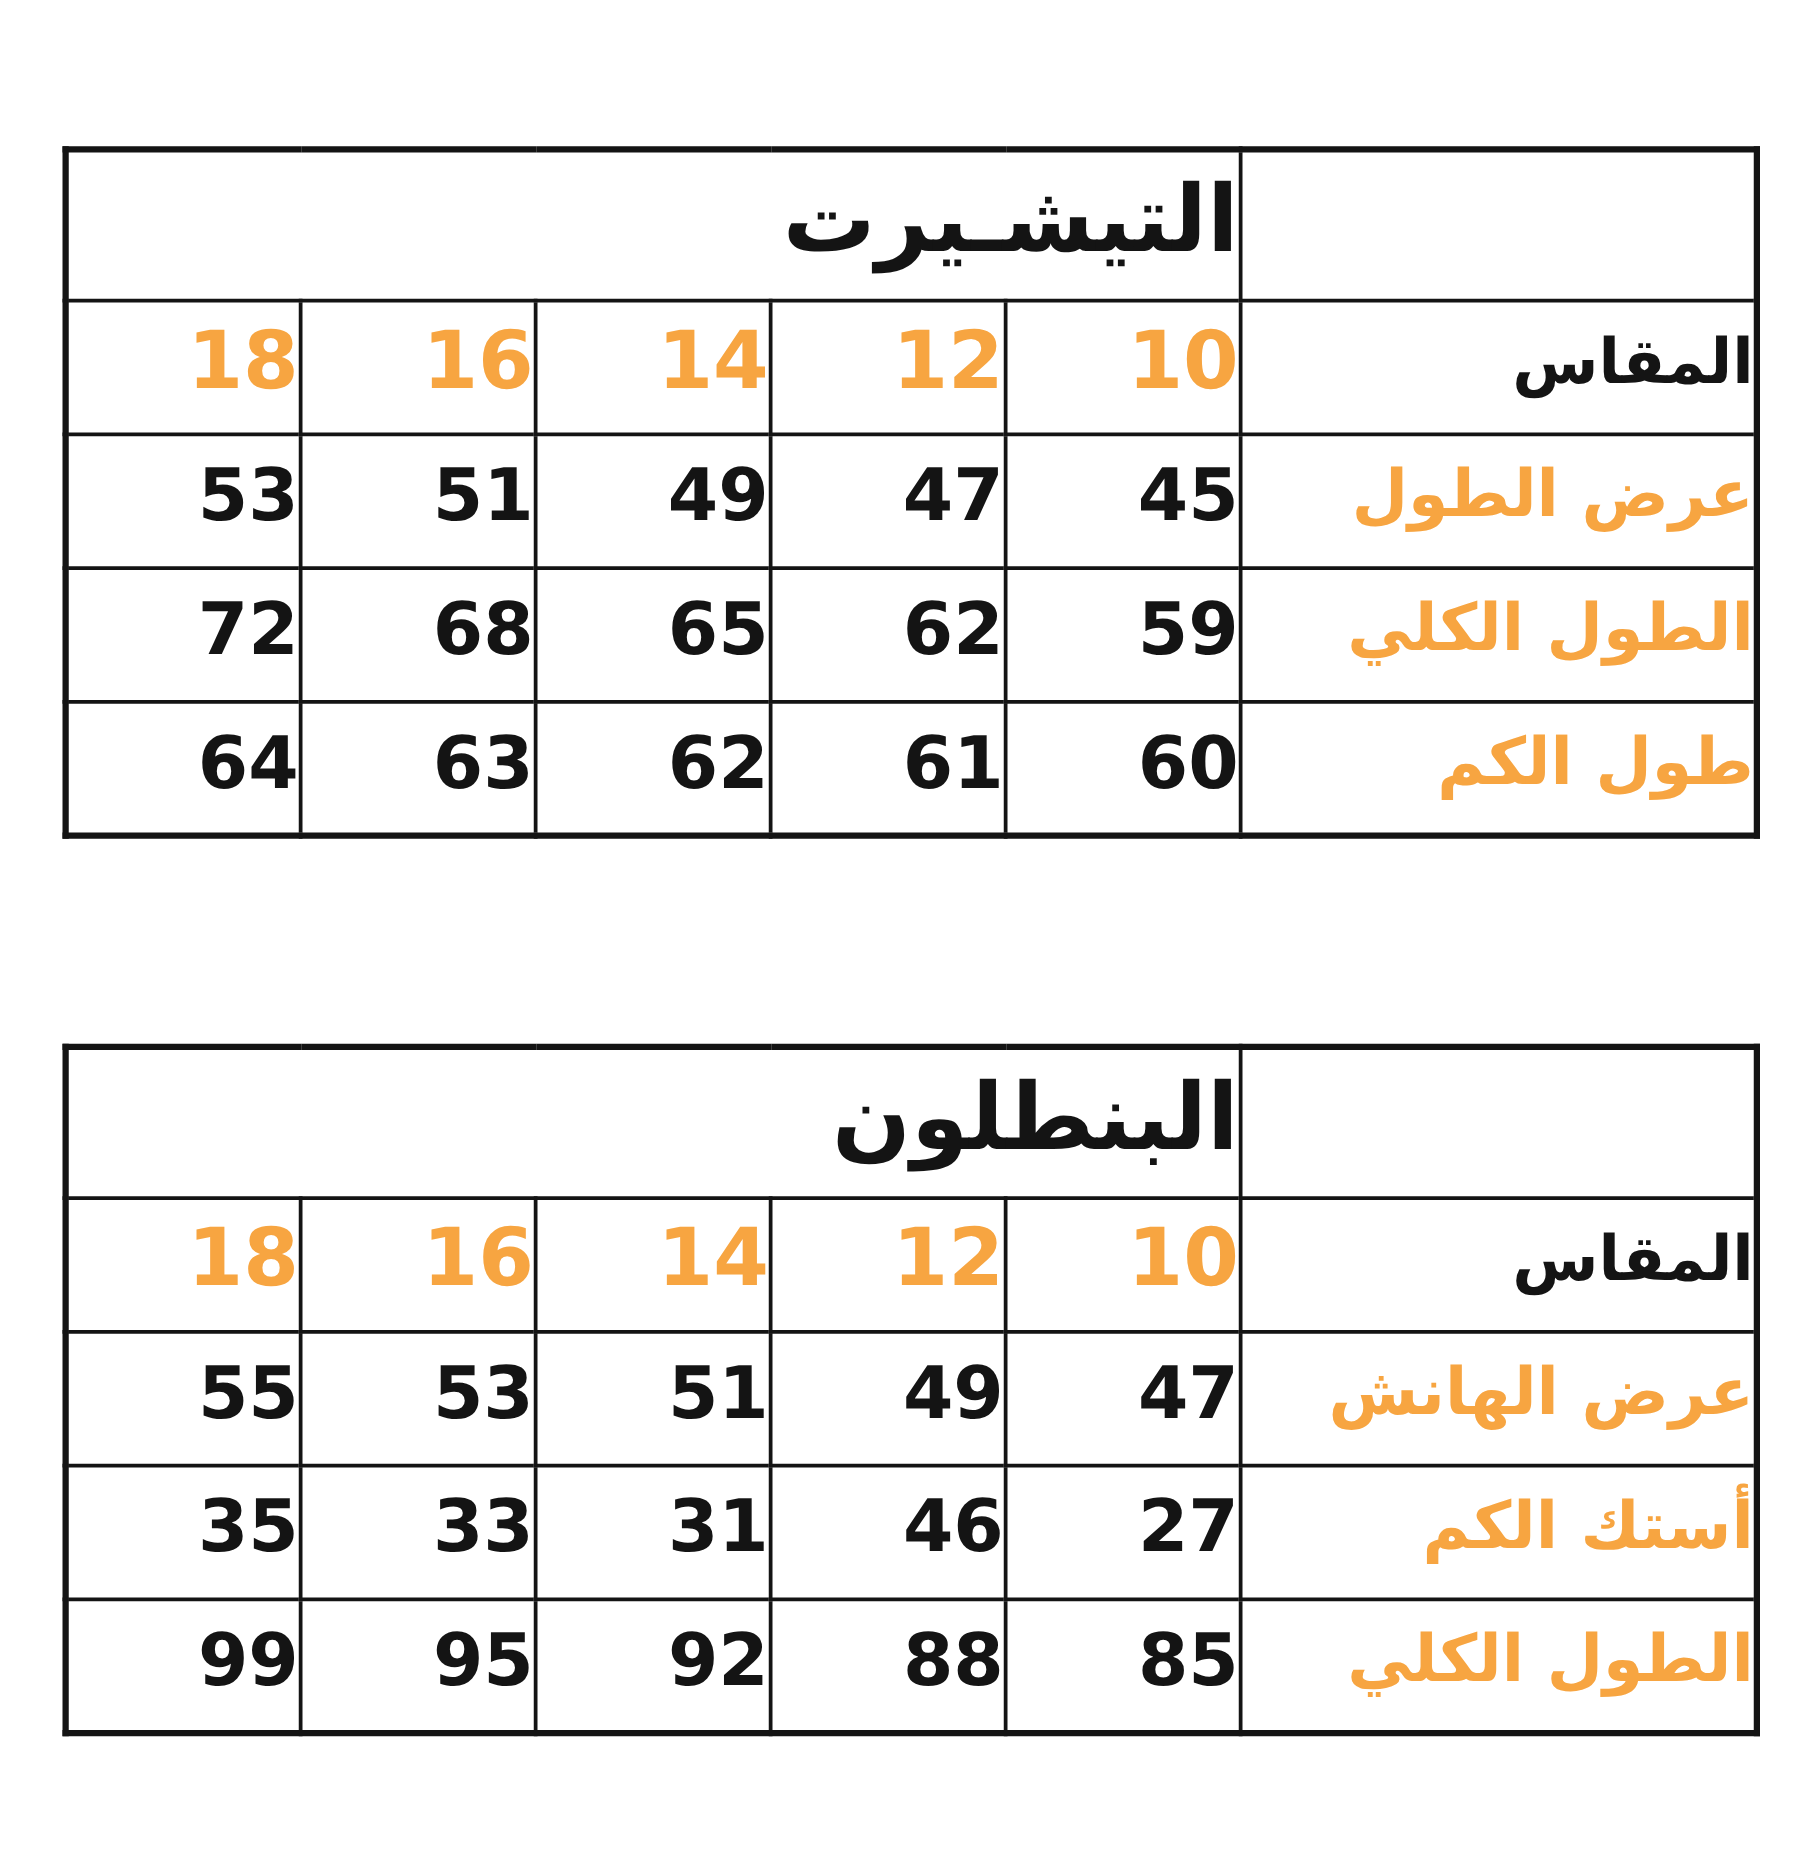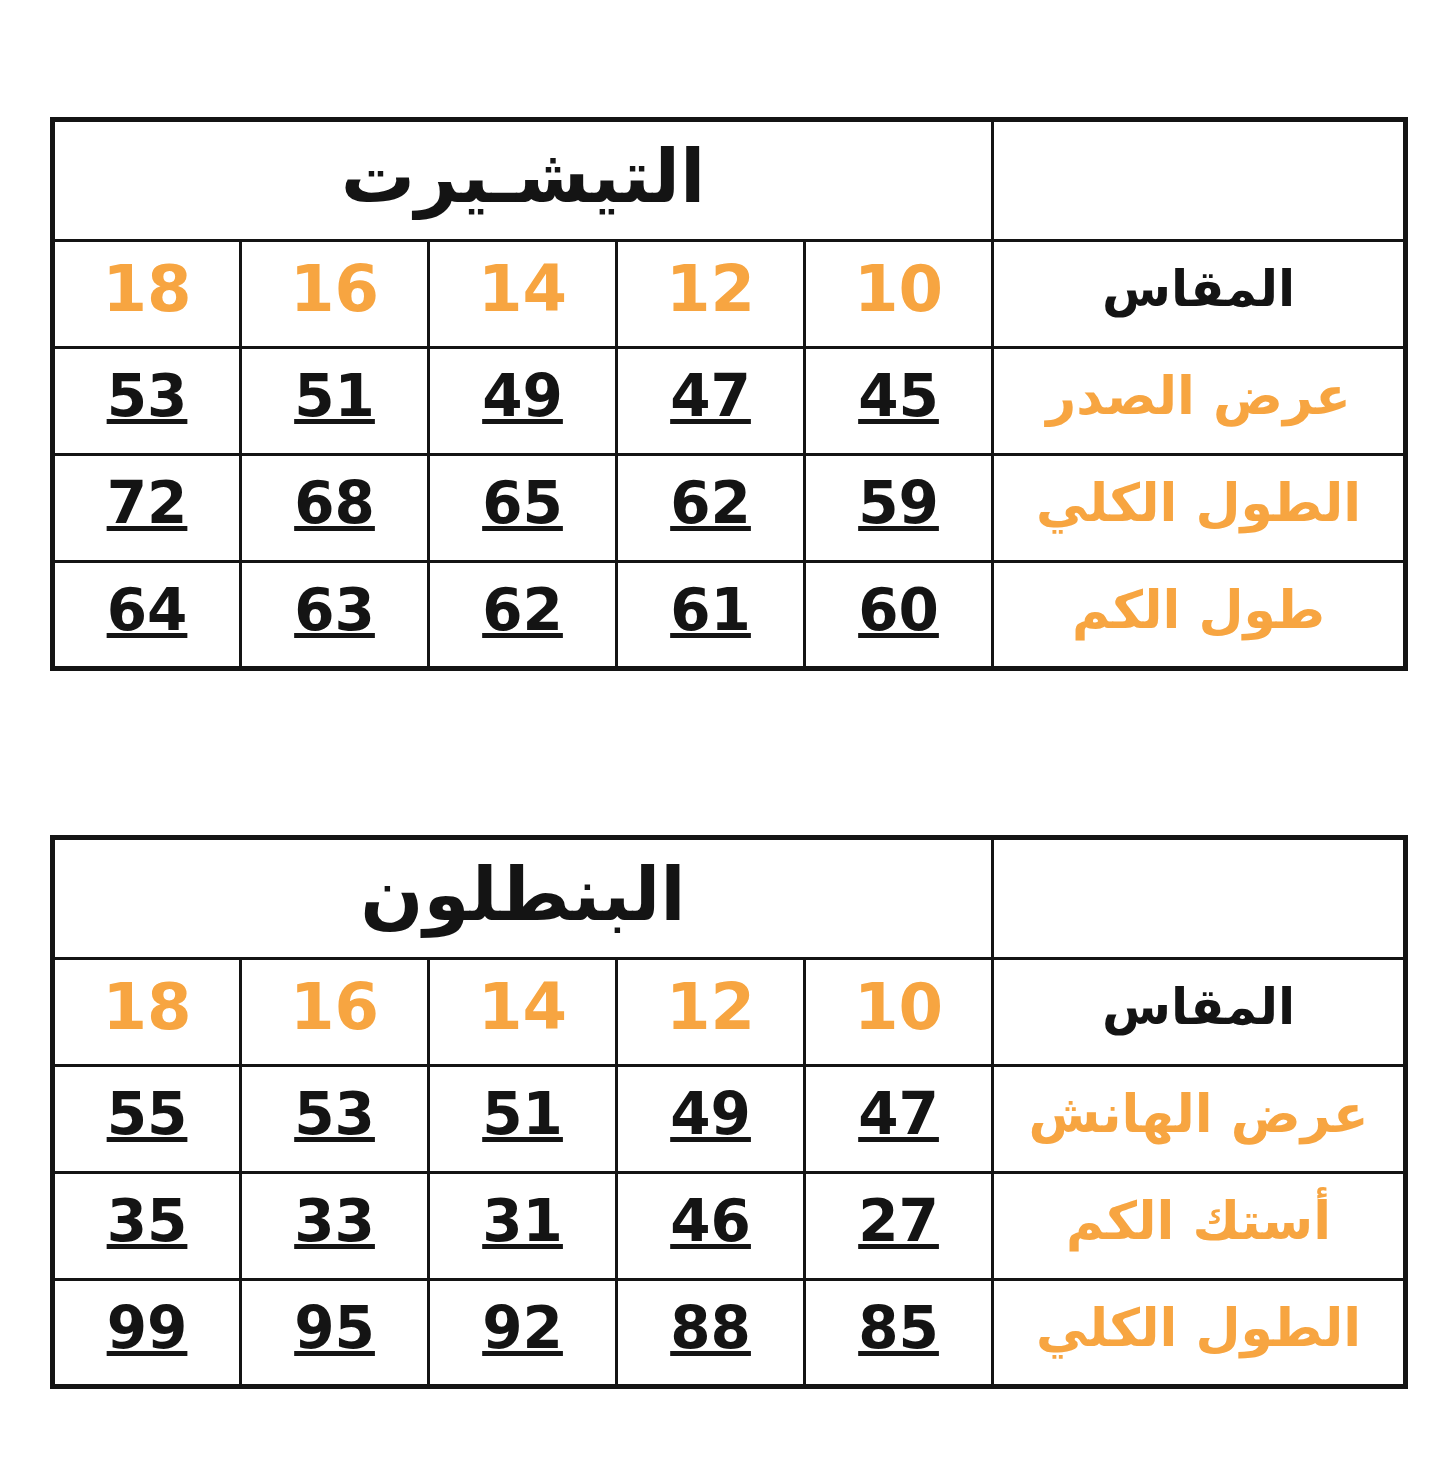--- a/index.html
+++ b/index.html
@@ -34,7 +34,6 @@
 
   .size-table td {
     border: 3px solid var(--color-border, #141414);
-    text-align: center;
     vertical-align: middle;
     padding: 0 0 10px 0;
     overflow: hidden;

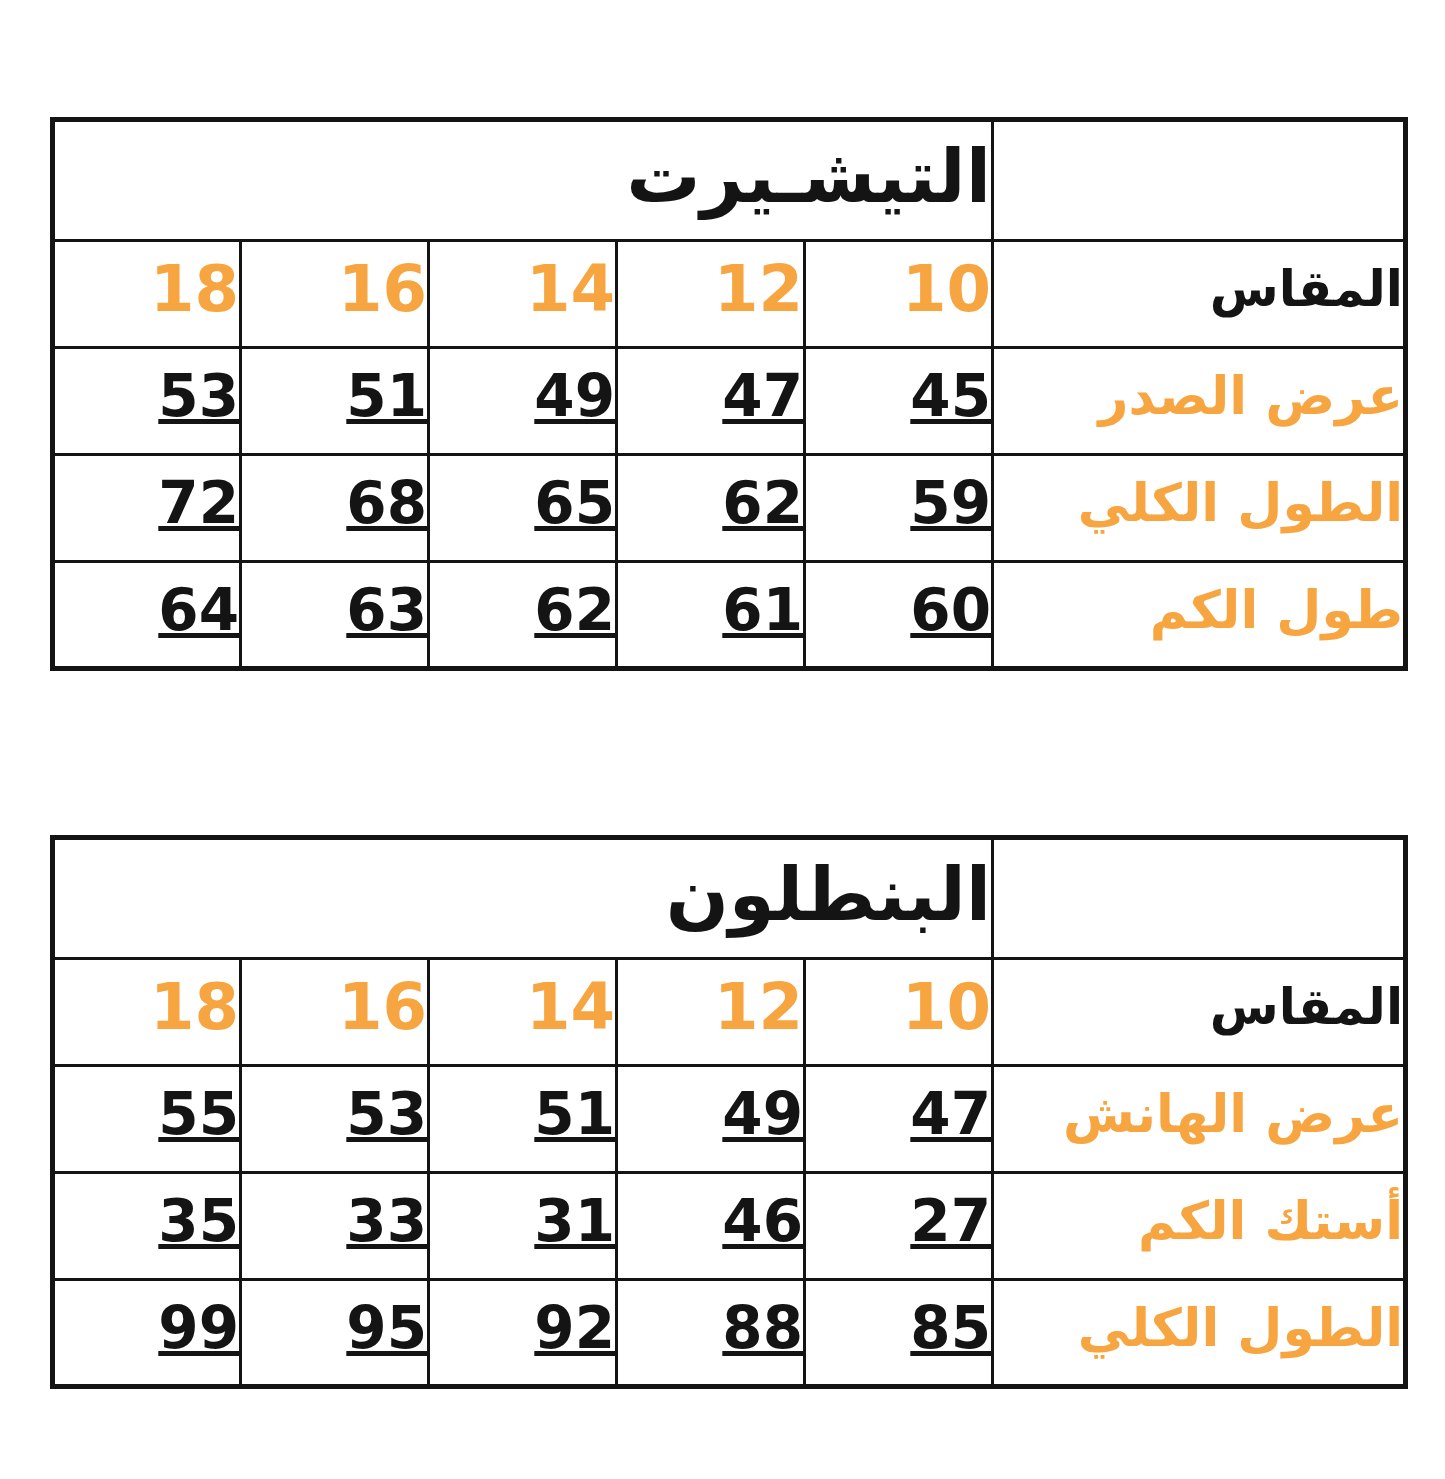--- a/index.html
+++ b/index.html
@@ -68,7 +68,6 @@
   td.value-cell {
     font-size: 58px;
     color: var(--color-ink, #141414);
-    text-decoration: underline;
   }
 </style>
 </head>

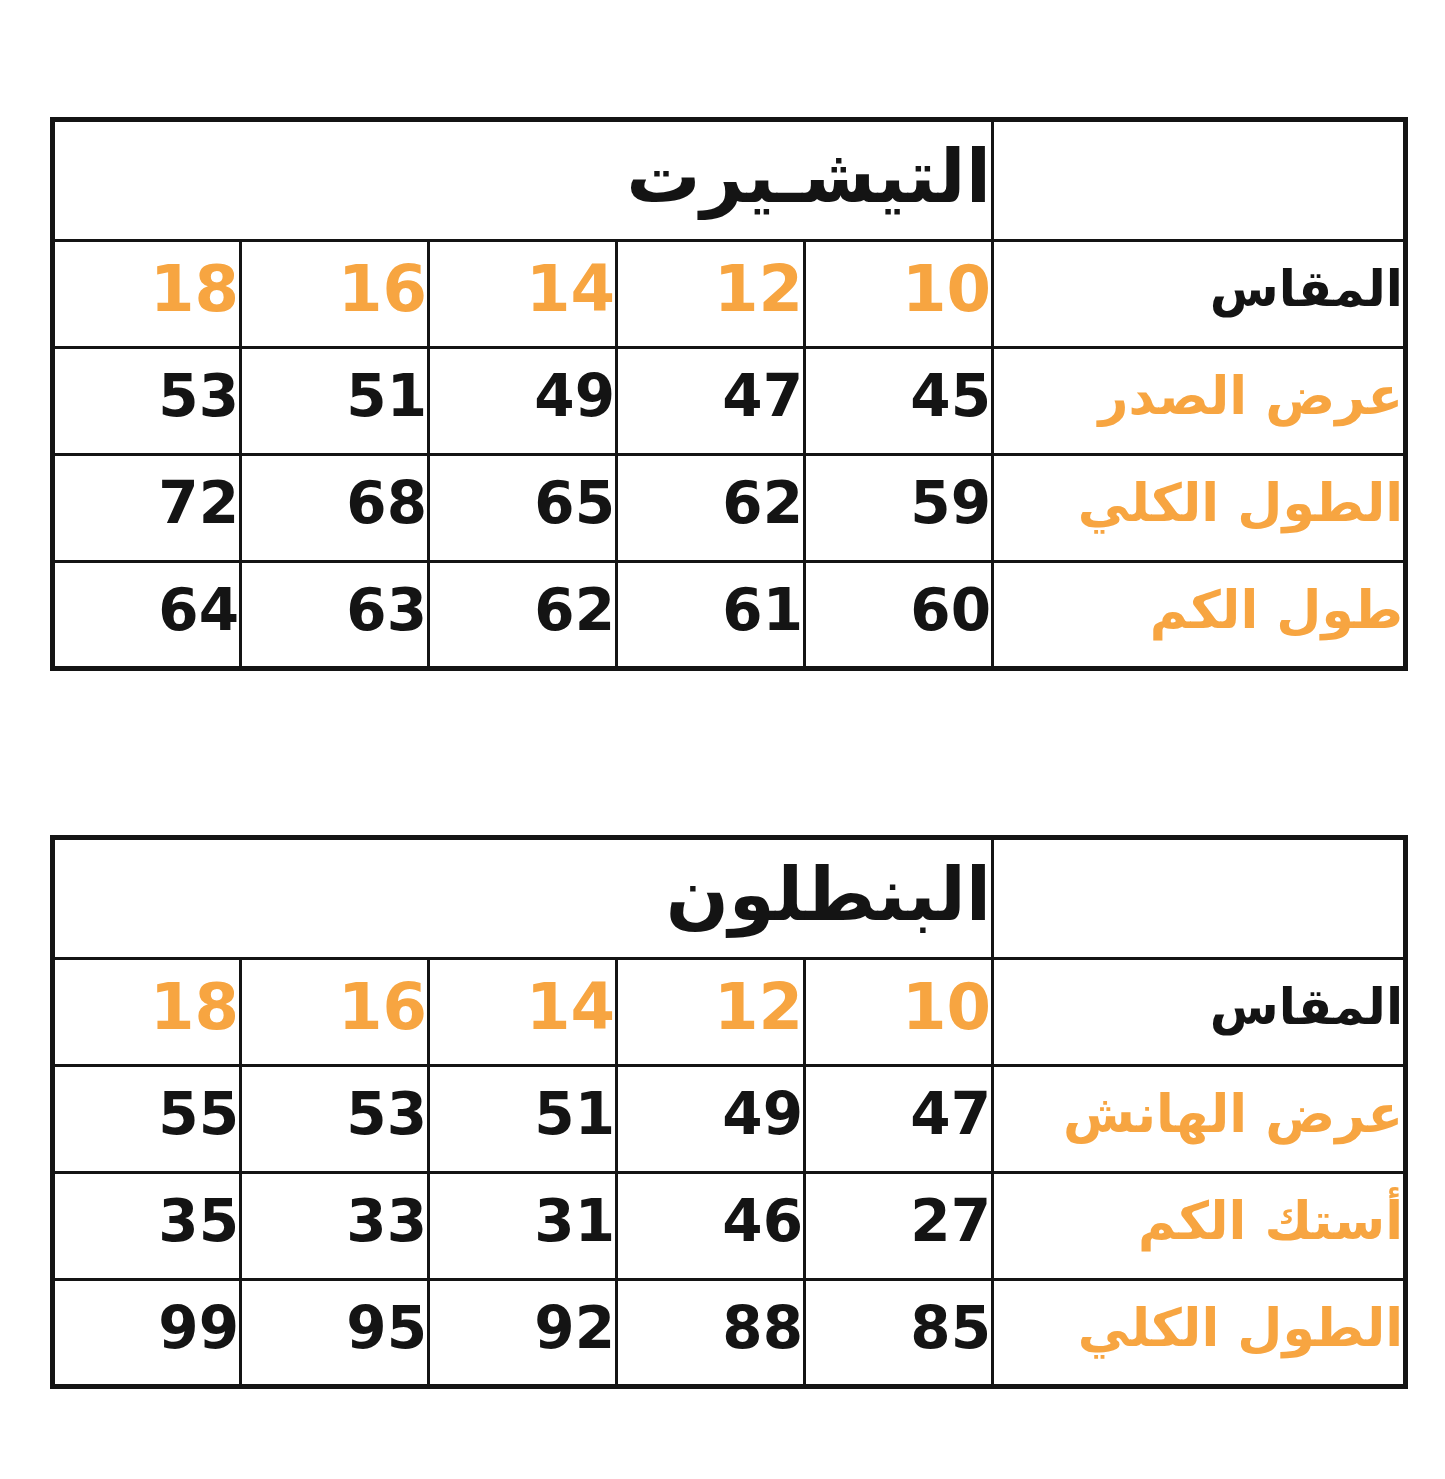--- a/index.html
+++ b/index.html
@@ -98,7 +98,7 @@
         <td class="size-cell">18</td>
       </tr>
       <tr class="data-row">
-        <td class="row-label-cell">عرض الصدر</td>
+        <td class="row-label-cell">عرض الطول</td>
         <td class="value-cell">45</td>
         <td class="value-cell">47</td>
         <td class="value-cell">49</td>

